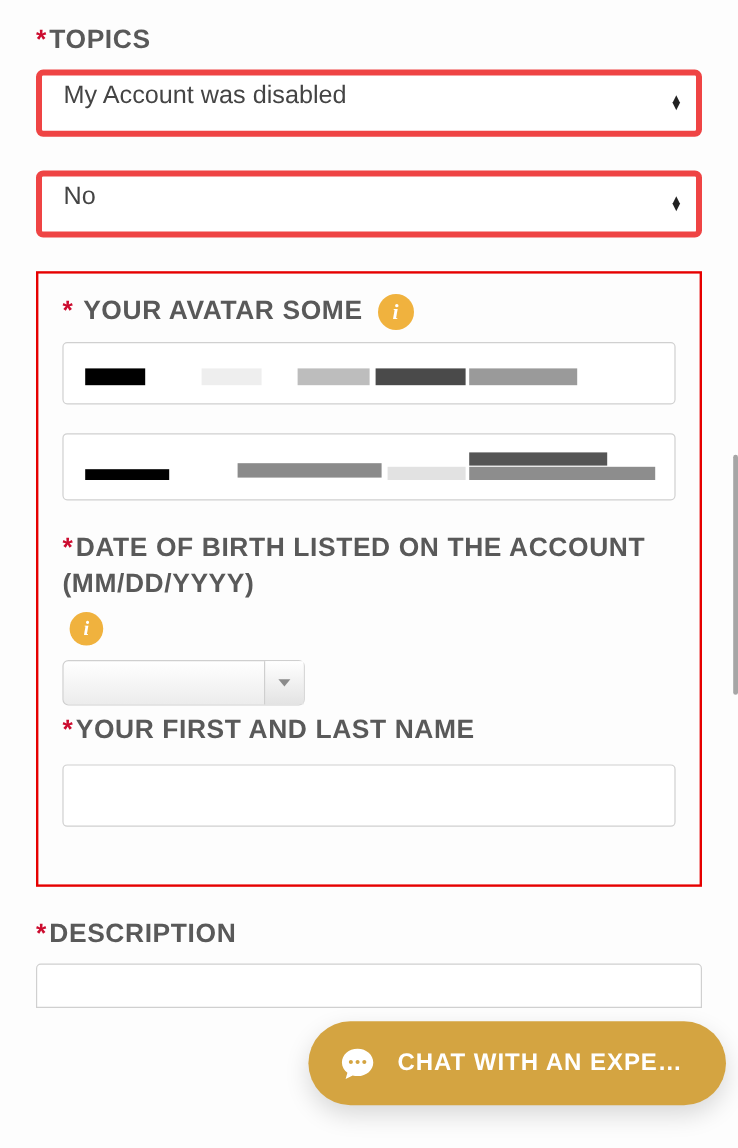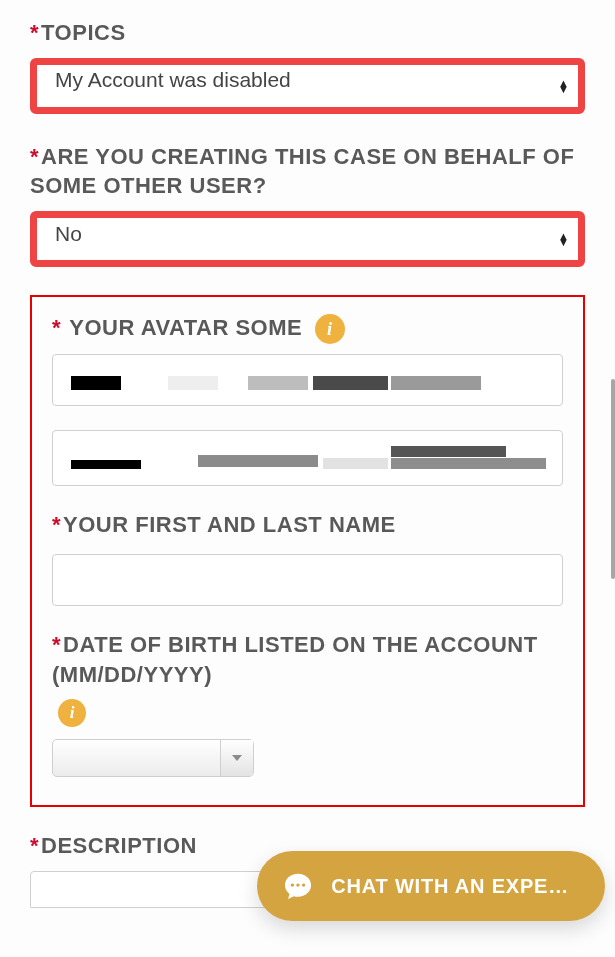--- a/index.html
+++ b/index.html
@@ -9,7 +9,7 @@
   .select-wrap{position:relative;margin-bottom:28px;}
   select.control{
     width:100%;box-sizing:border-box;height:56px;padding:0 48px 12px 18px;font-size:21px;color:#444;
-    background:#fff;border:7px solid #ef4444;border-radius:6px;appearance:none;-webkit-appearance:none;
+    background:#fff;border:5px solid #ef4444;border-radius:6px;appearance:none;-webkit-appearance:none;
   }
   .select-caret{position:absolute;right:16px;top:50%;transform:translateY(-50%);pointer-events:none;font-size:11px;line-height:6px;color:#222;}
   .select-caret span{display:block;}

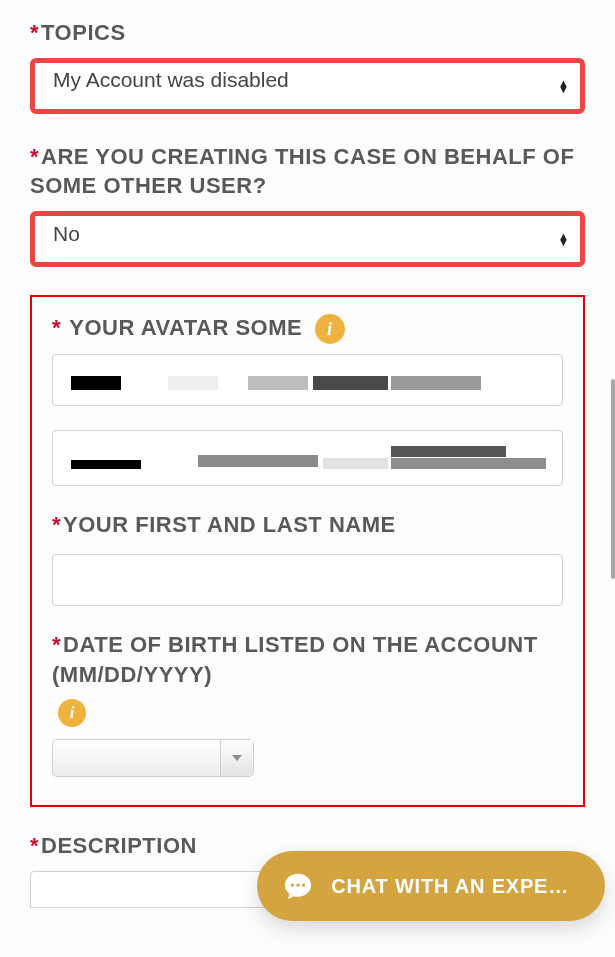--- a/index.html
+++ b/index.html
@@ -49,7 +49,6 @@
   </div>
 
   <div class="group">
-    <div class="label req">ARE YOU CREATING THIS CASE ON BEHALF OF SOME OTHER USER?</div>
     <div class="select-wrap">
       <select class="control">
         <option>No</option>

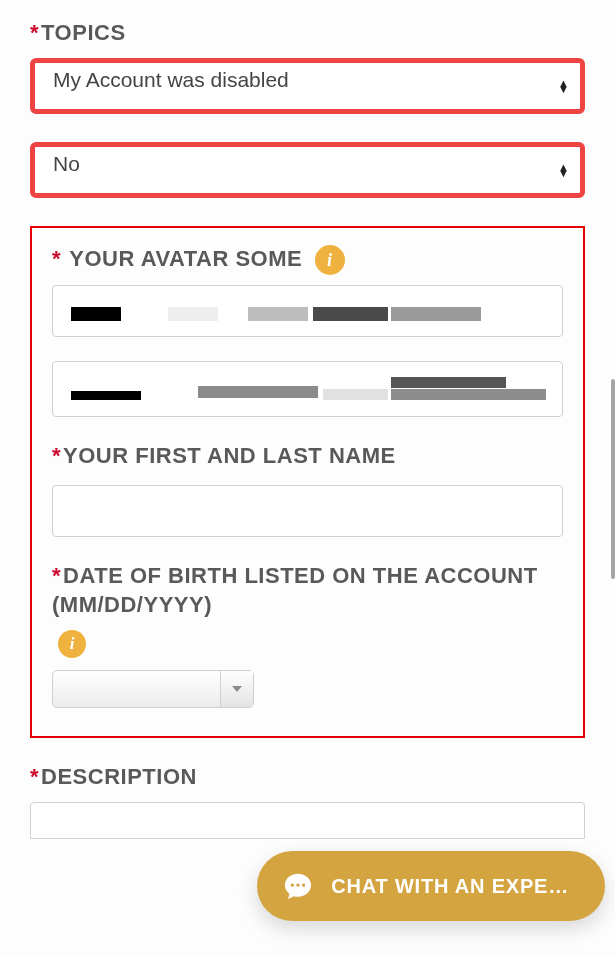--- a/index.html
+++ b/index.html
@@ -87,11 +87,6 @@
     </div>
 
     <div>
-      <div class="label req">YOUR FIRST AND LAST NAME</div>
-      <input type="text" class="input" style="">
-    </div>
-
-    <div>
       <div class="label req">DATE OF BIRTH LISTED ON THE ACCOUNT (MM/DD/YYYY)</div>
       <div><span class="info-ico small">i</span></div>
       <div style="margin-top:12px">
@@ -103,6 +98,11 @@
           </div>
         </div>
       </div>
+    </div>
+
+    <div>
+      <div class="label req">YOUR FIRST AND LAST NAME</div>
+      <input type="text" class="input" style="">
     </div>
 
   </div>

